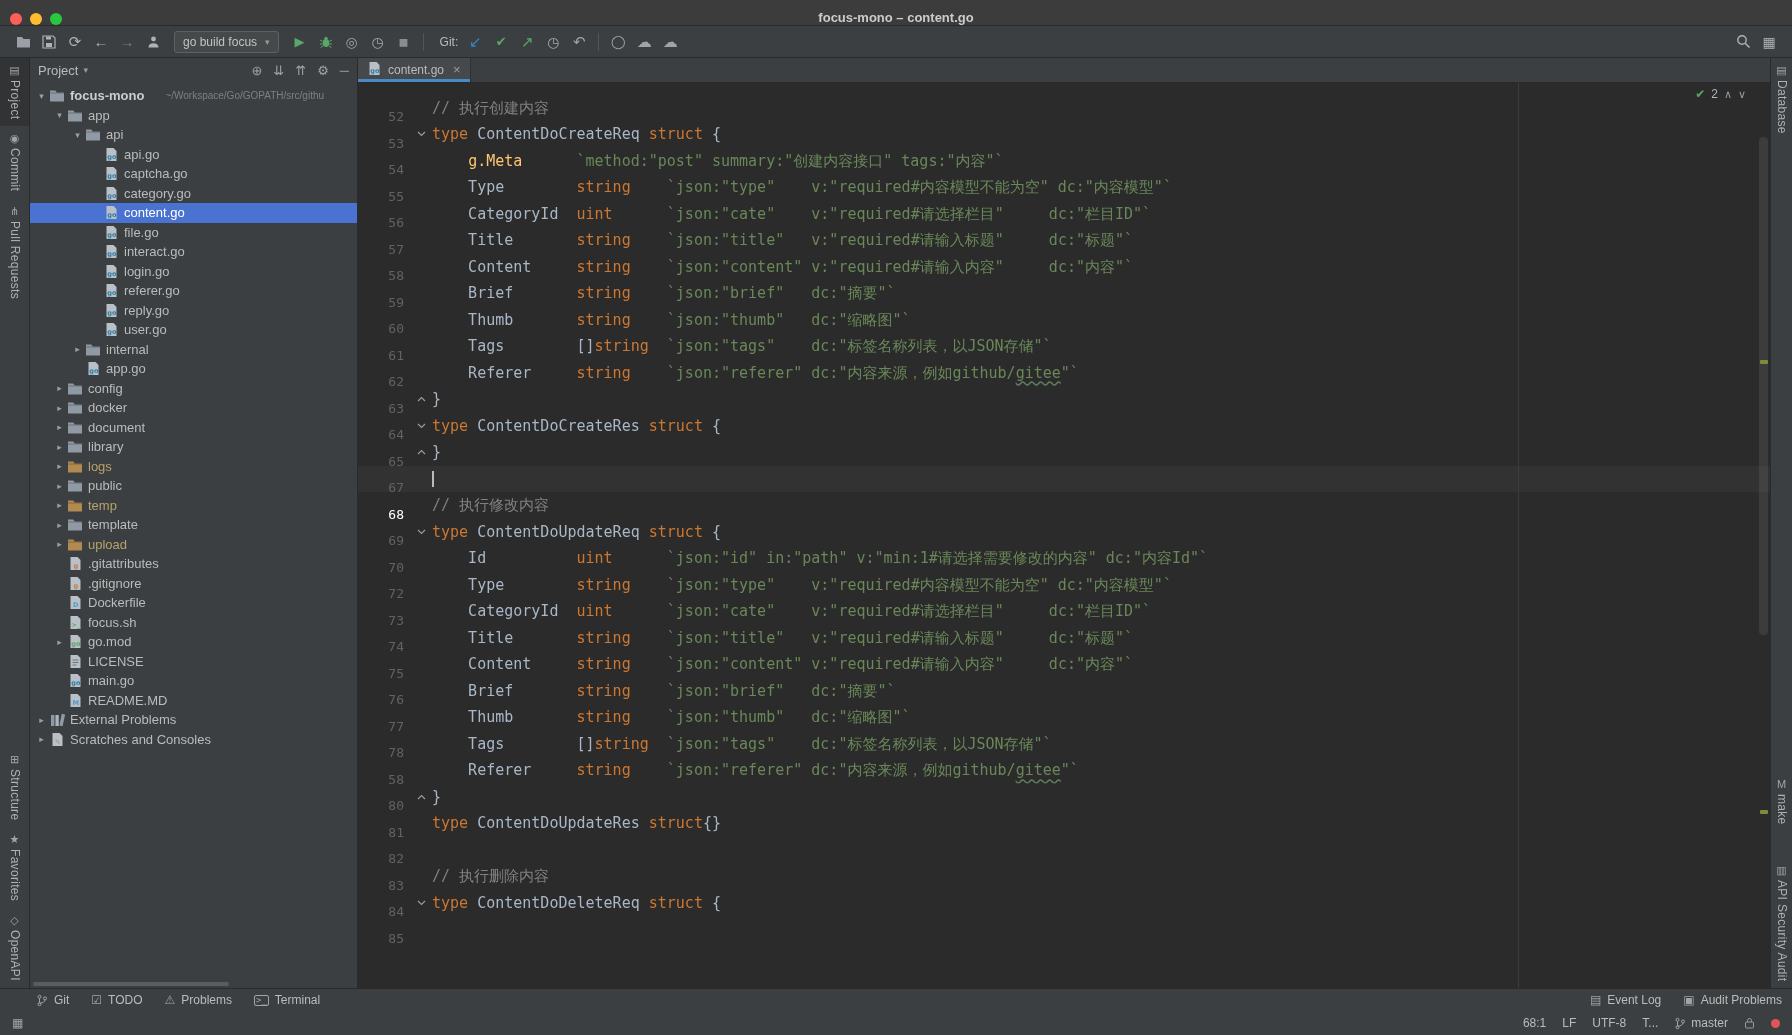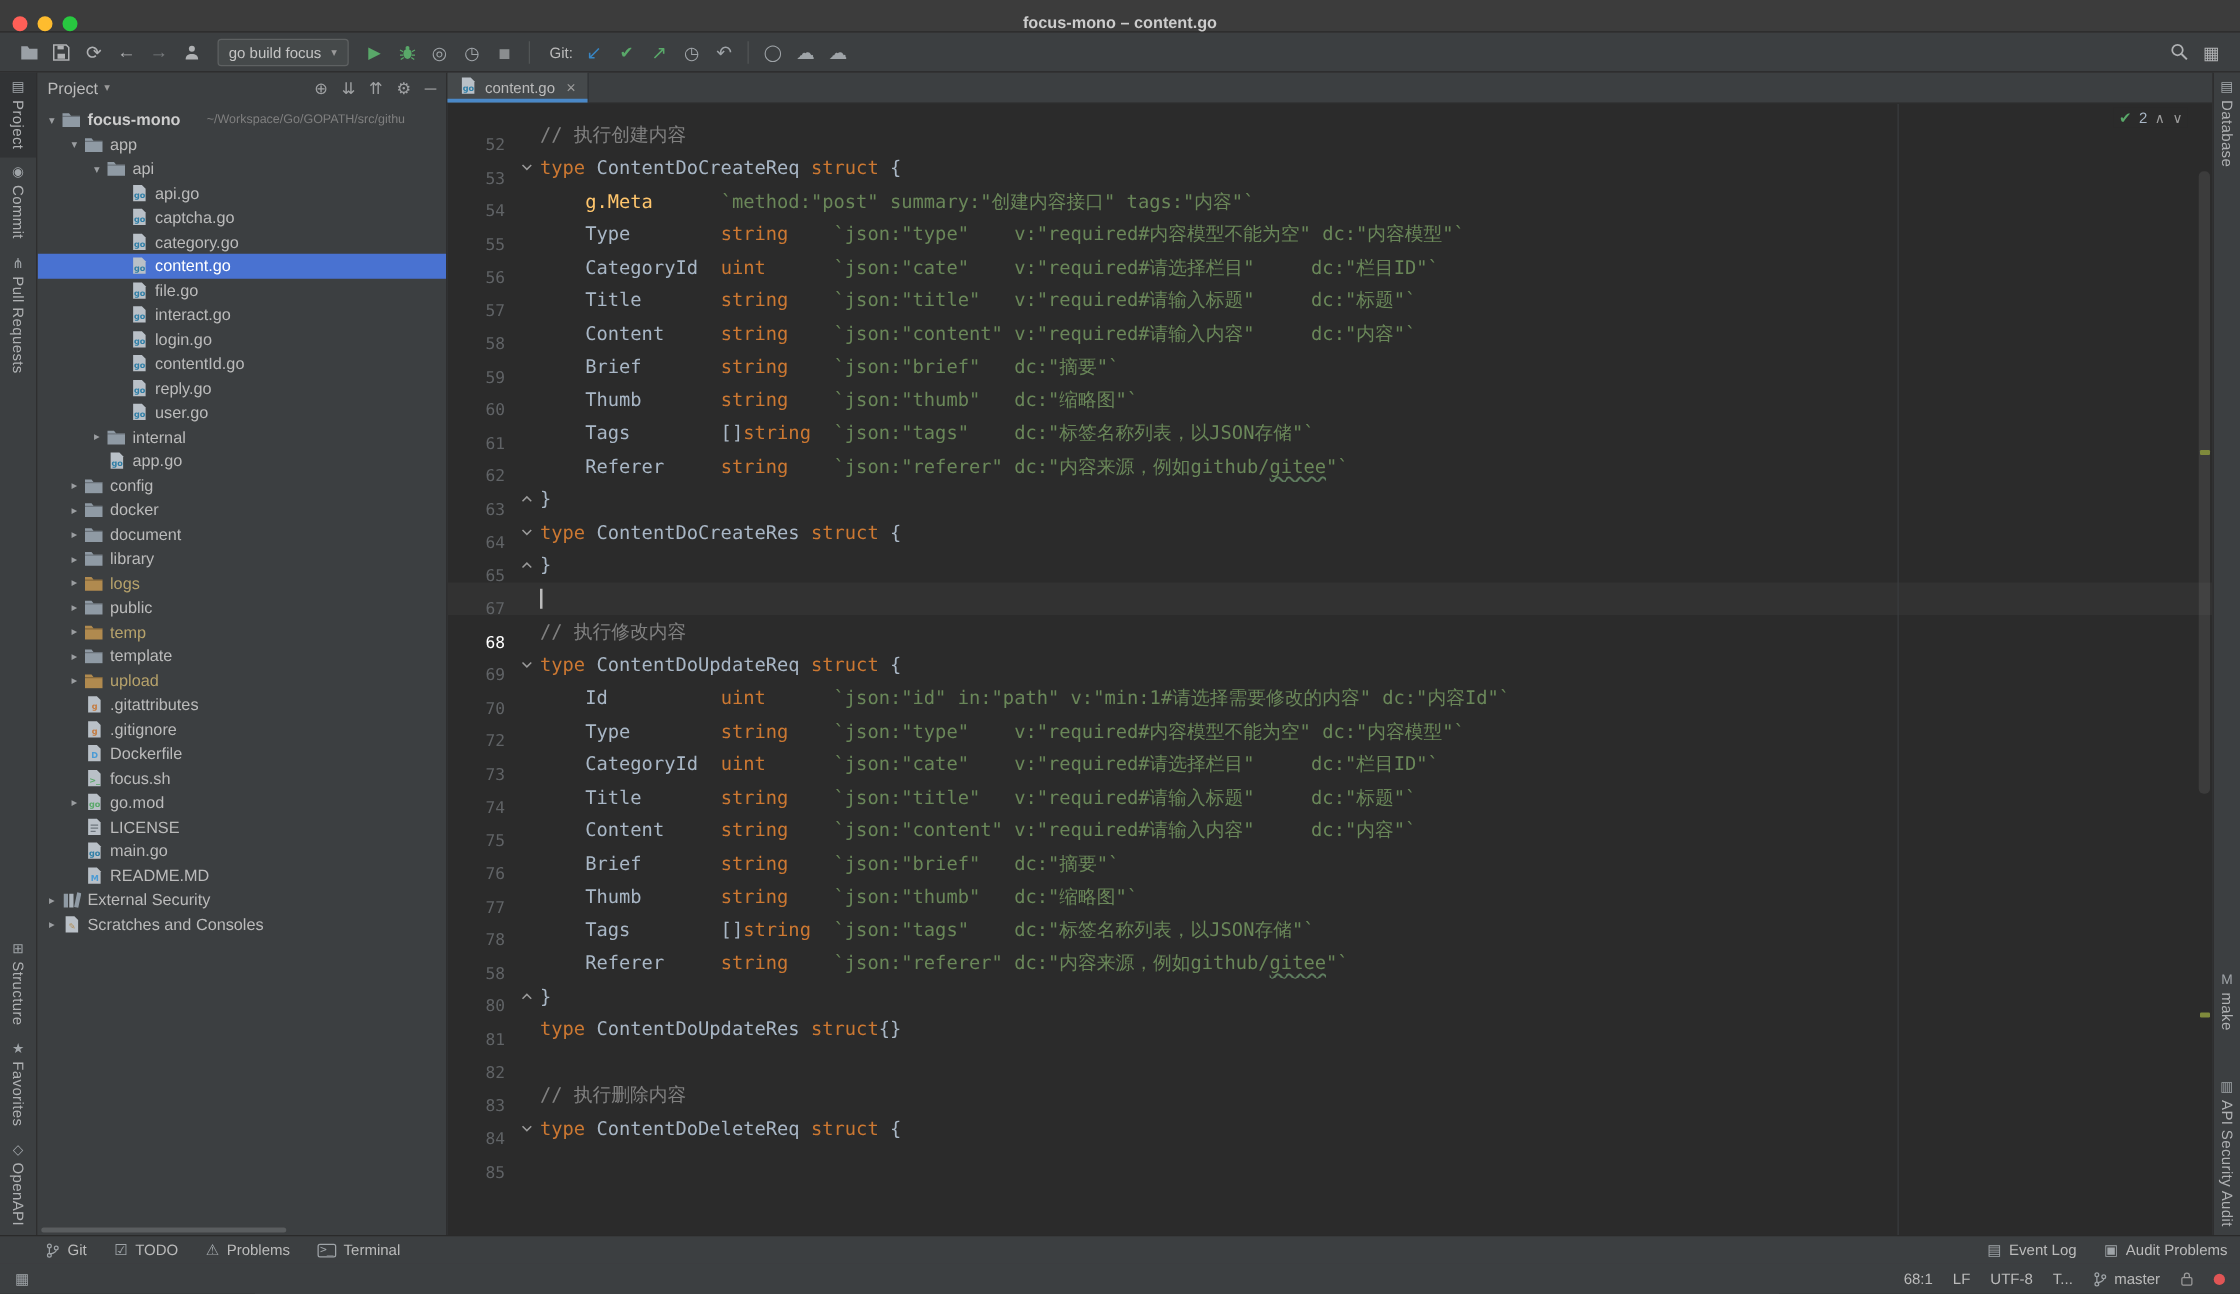--- a/index.html
+++ b/index.html
@@ -325,7 +325,7 @@
                 <text x="7.8" y="11.5" font-size="6.5" font-weight="bold" fill="#2f7ea6" text-anchor="middle" font-family="DejaVu Sans,sans-serif">go</text>
               </svg>
             </span>
-            <span class="t-label">contentId.go</span>
+            <span class="t-label">referer.go</span>
           </div>
           <div class="tree-row" style="padding-left: 58px;">
             <span class="chev"></span>

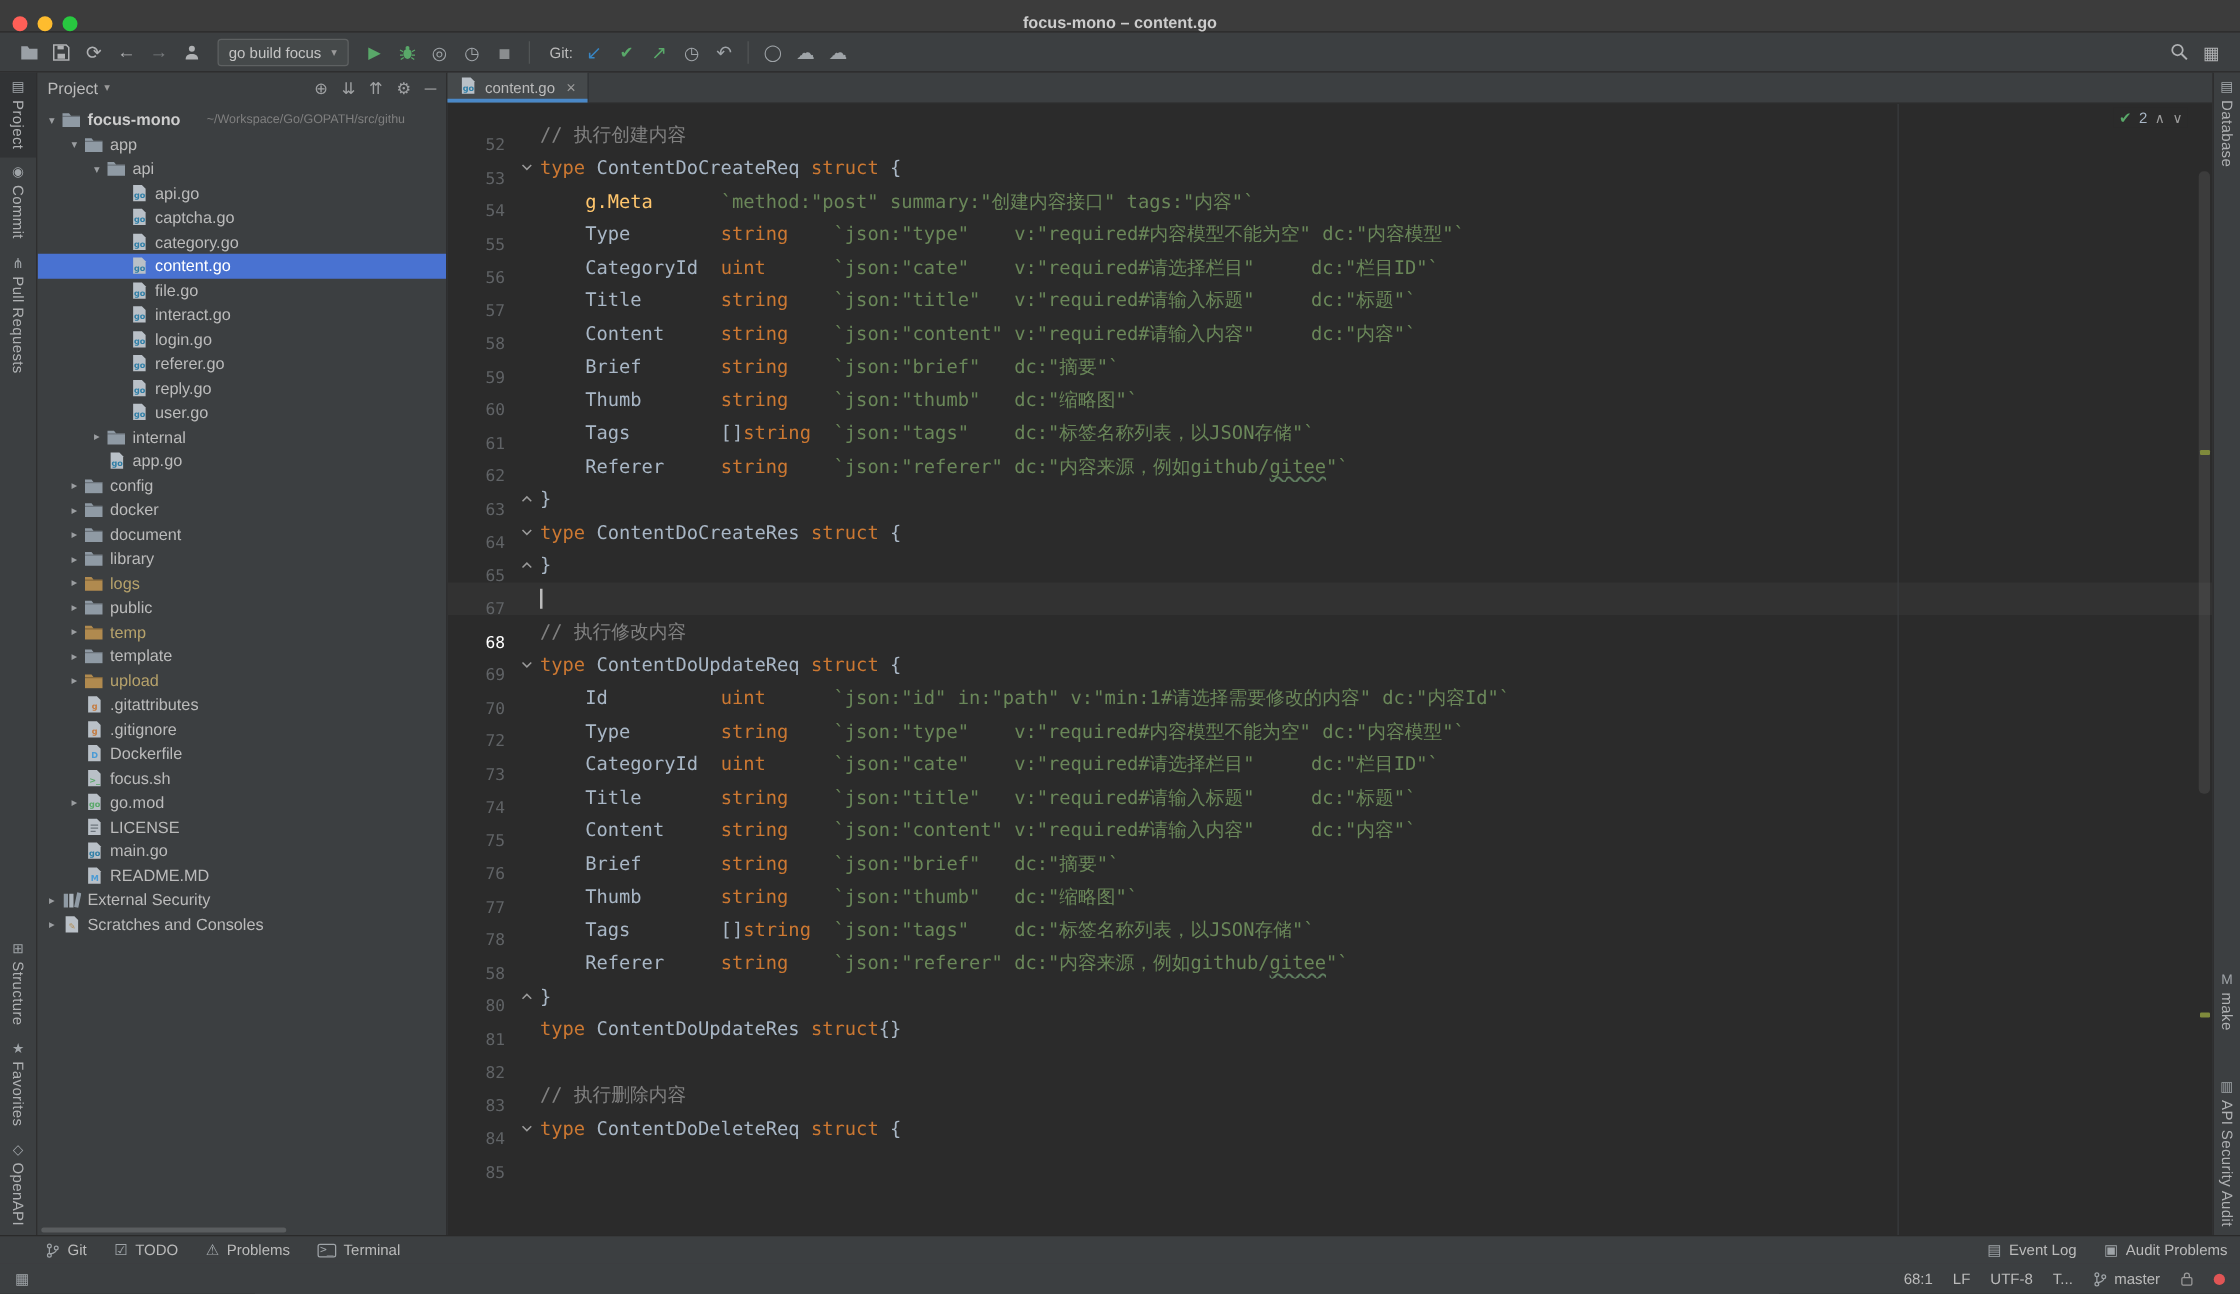--- a/index.html
+++ b/index.html
@@ -546,7 +546,7 @@
                 <rect x="10.5" y="1" width="3.4" height="12" fill="#8f9aa4" transform="rotate(12 12 7)"></rect>
               </svg>
             </span>
-            <span class="t-label">External Security</span>
+            <span class="t-label">External Problems</span>
           </div>
           <div class="tree-row" style="padding-left: 4px;">
             <span class="chev">▸</span>

